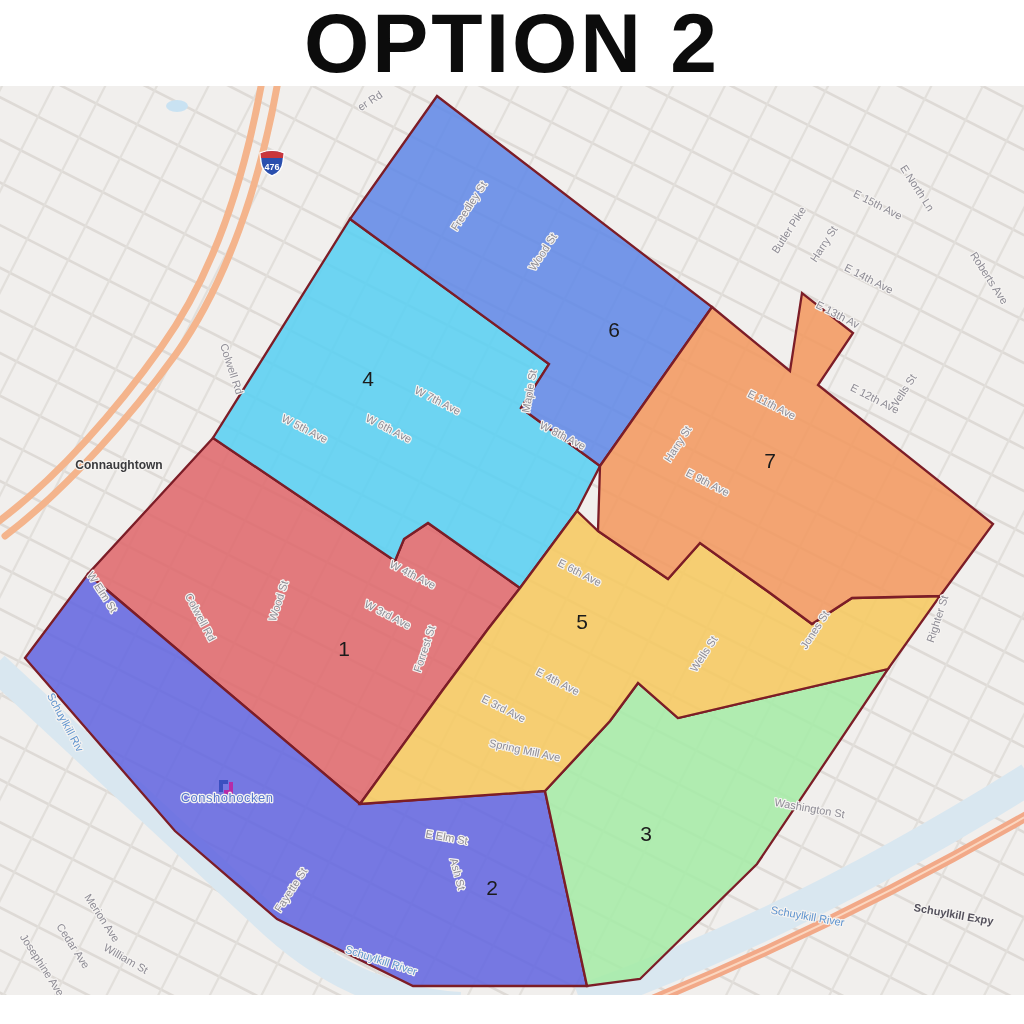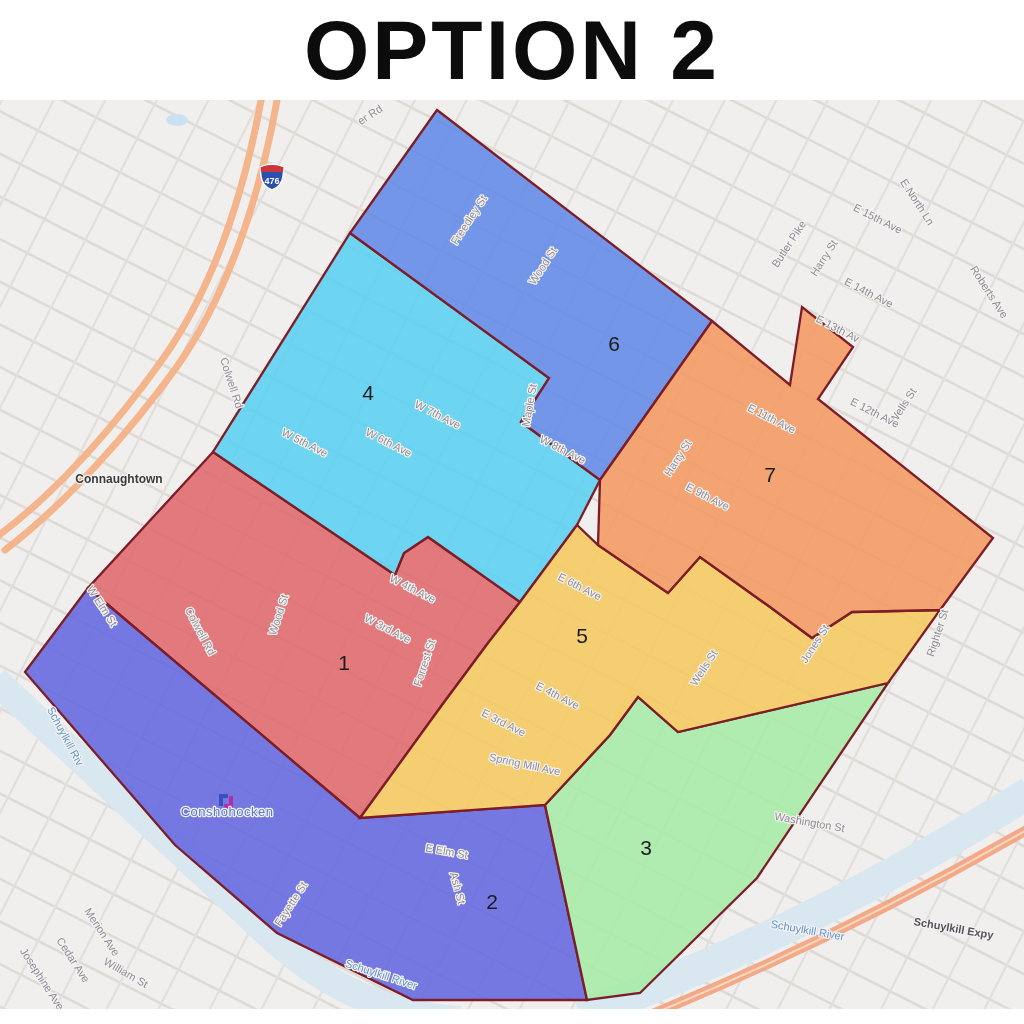--- a/index.html
+++ b/index.html
@@ -4,7 +4,7 @@
 <style>
   html,body{margin:0;padding:0;background:#ffffff;width:1024px;height:1024px;overflow:hidden;}
   body{font-family:"Liberation Sans", sans-serif;}
-  .title-band{height:100px;background:#ffffff;display:flex;align-items:center;justify-content:center;}
+  .title-band{height:86px;background:#ffffff;display:flex;align-items:center;justify-content:center;}
   .title-band h1{margin:0;font-size:84px;font-weight:800;letter-spacing:3px;color:#0c0c0c;
     font-family:"Liberation Sans", sans-serif;}
   .map-wrap{position:relative;width:1024px;height:909px;background:#f1efed;}

